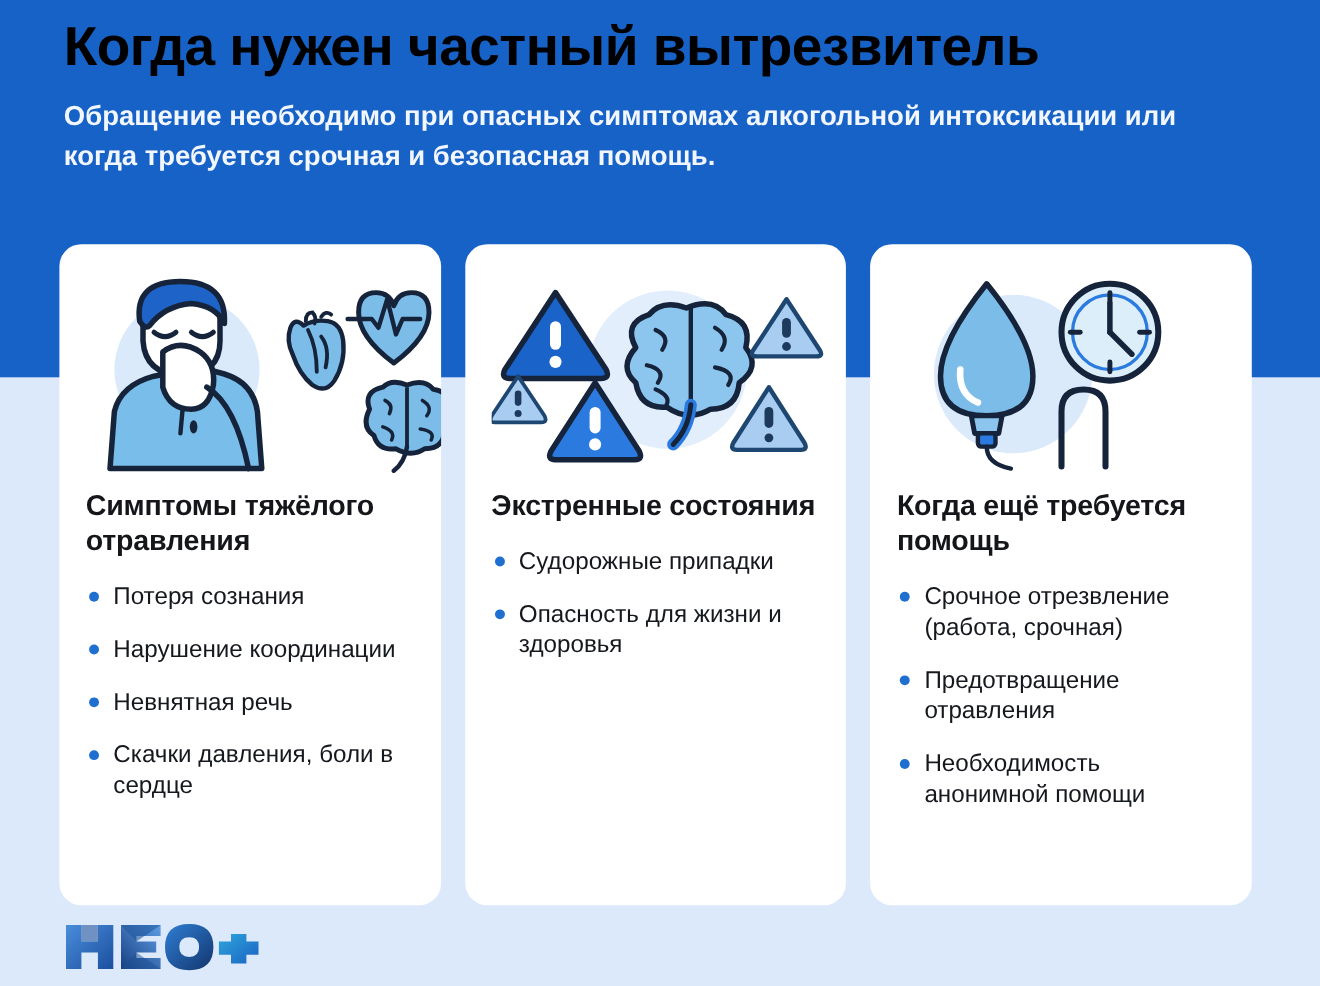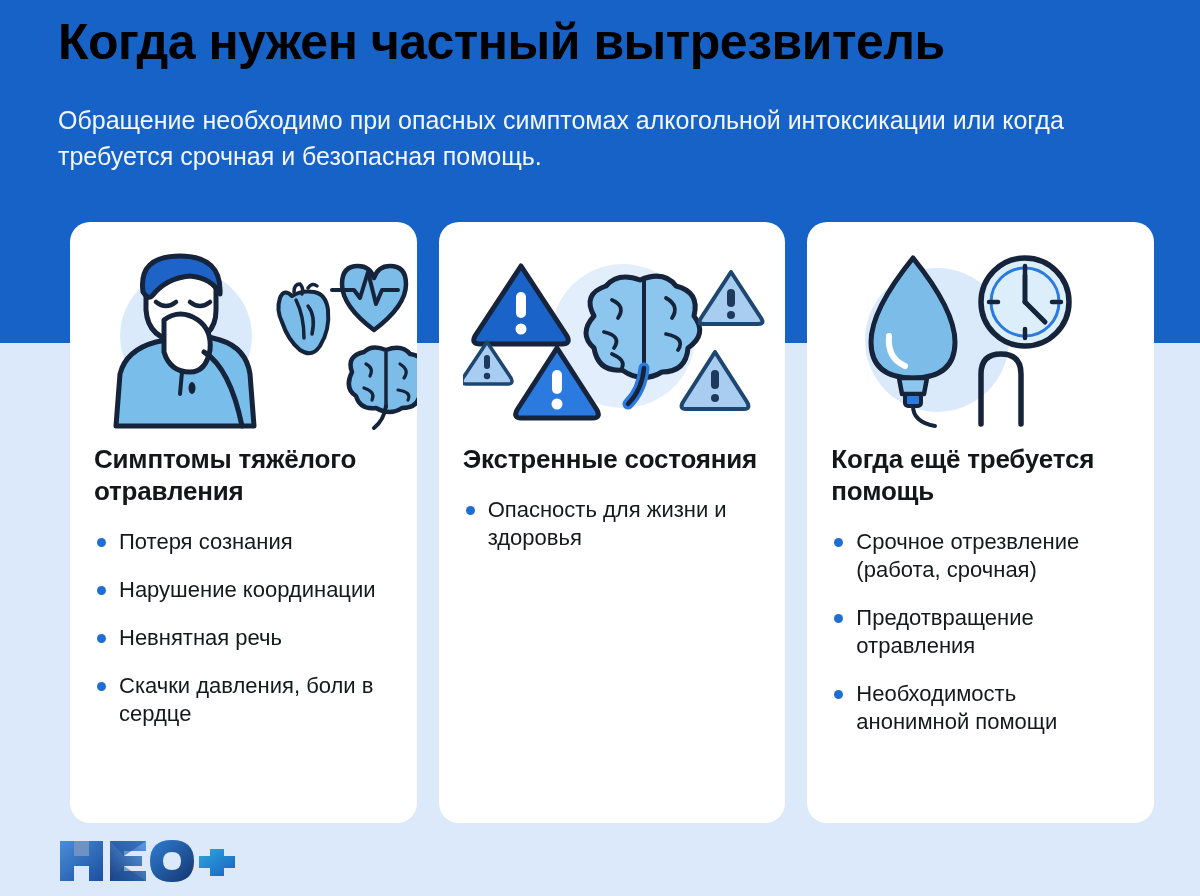--- a/index.html
+++ b/index.html
@@ -45,8 +45,8 @@
     color: #f2f7ff;
     font-size: 25px;
     line-height: 1.42;
-    font-weight: 400;
-    margin-top: 33px;
+    font-weight: 700;
+    margin-top: 19px;
     max-width: 1030px;
   }
 

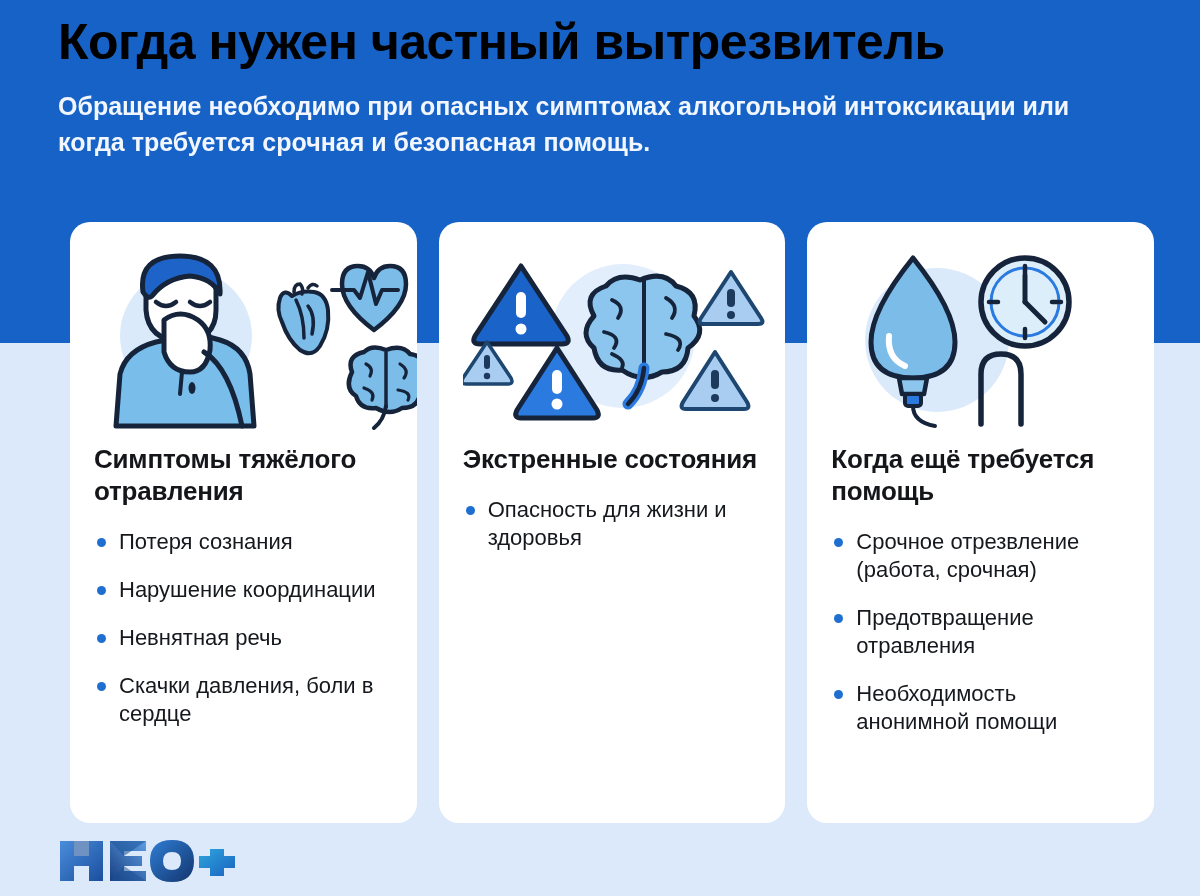--- a/index.html
+++ b/index.html
@@ -53,7 +53,7 @@
   
   .cards {
     position: absolute;
-    left: 70px;
+    left: 54px;
     top: 222px;
     width: 1084px;
     height: 601px;

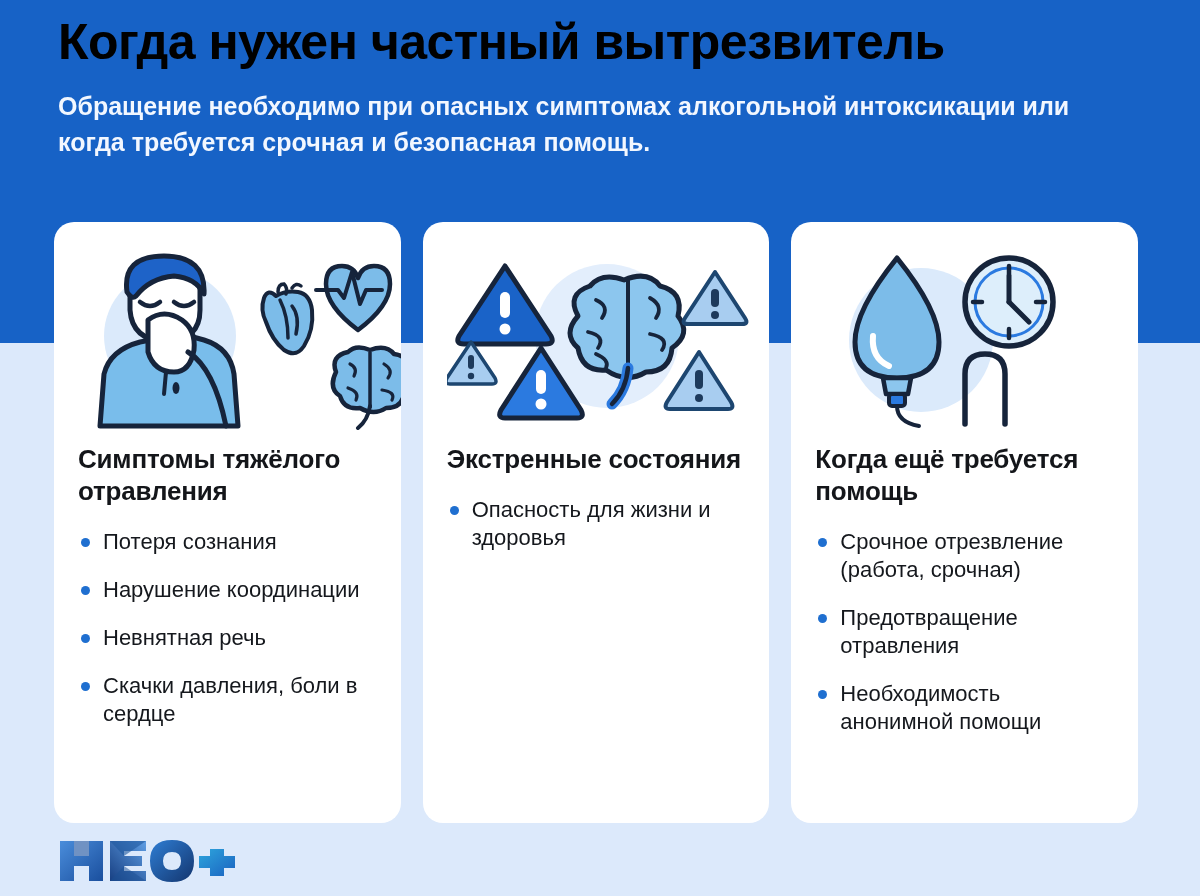--- a/index.html
+++ b/index.html
@@ -247,6 +247,7 @@
     <div class="card-title">Экстренные состояния</div>
 
     <ul class="bullets">
+      <li>Судорожные припадки</li>
       <li>Опасность для жизни и здоровья</li>
     </ul>
   </div>

